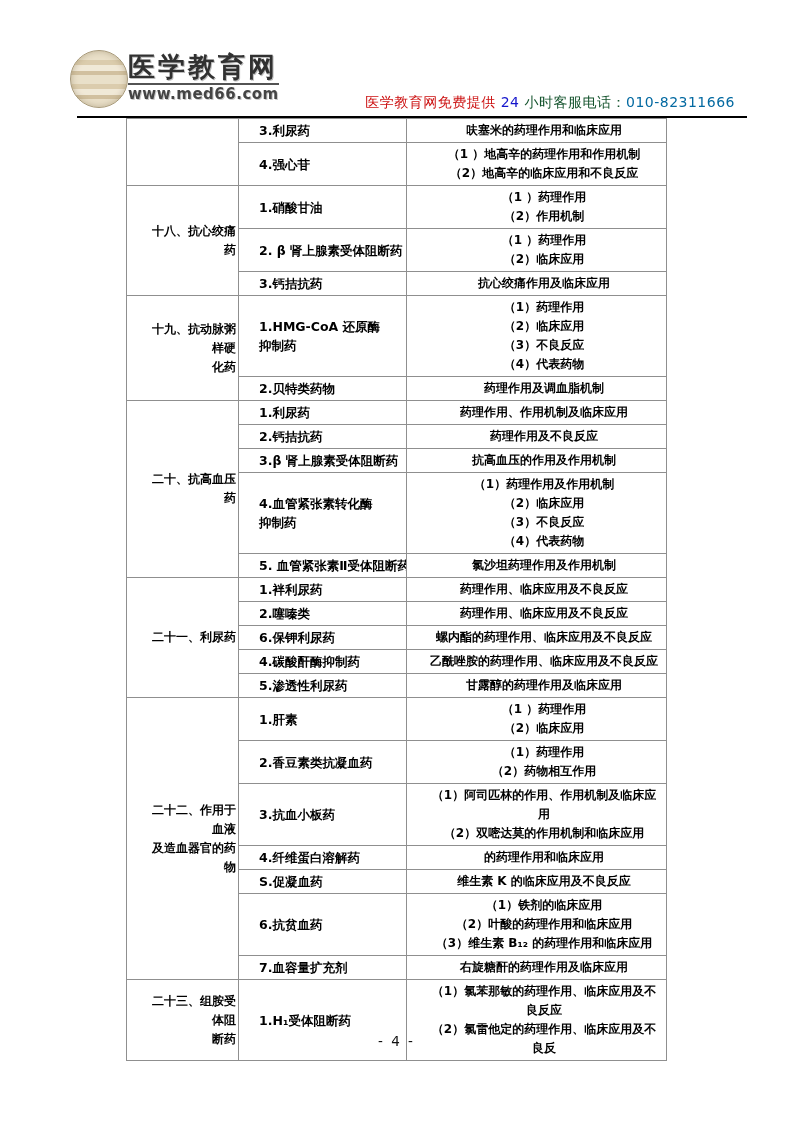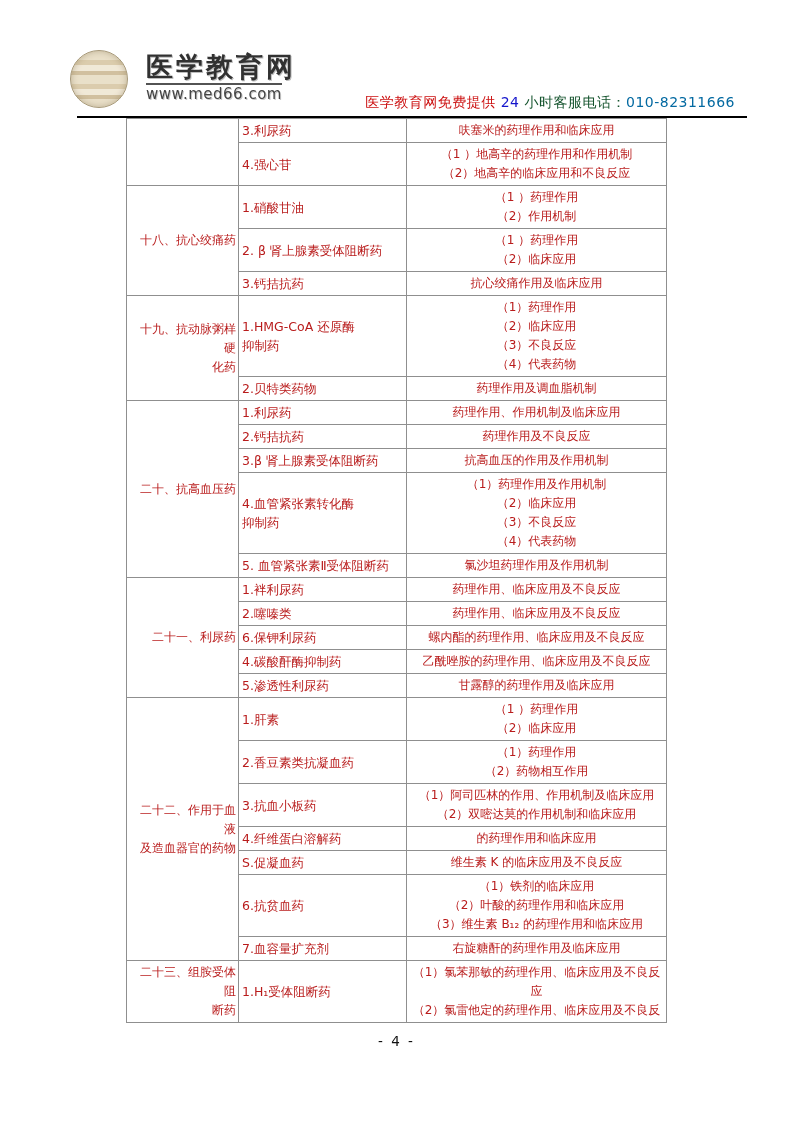--- a/index.html
+++ b/index.html
@@ -23,7 +23,7 @@
       #cbb892 20px 24px);
     box-shadow:inset 0 0 6px rgba(120,100,60,.45);
   }
-  .logo-text{margin-left:18px;margin-top:2px;}
+  .logo-text{margin-left:0;margin-top:2px;}
   .logo-title{
     font-size:27px;font-weight:900;color:#151515;
     letter-spacing:3px;line-height:30px;

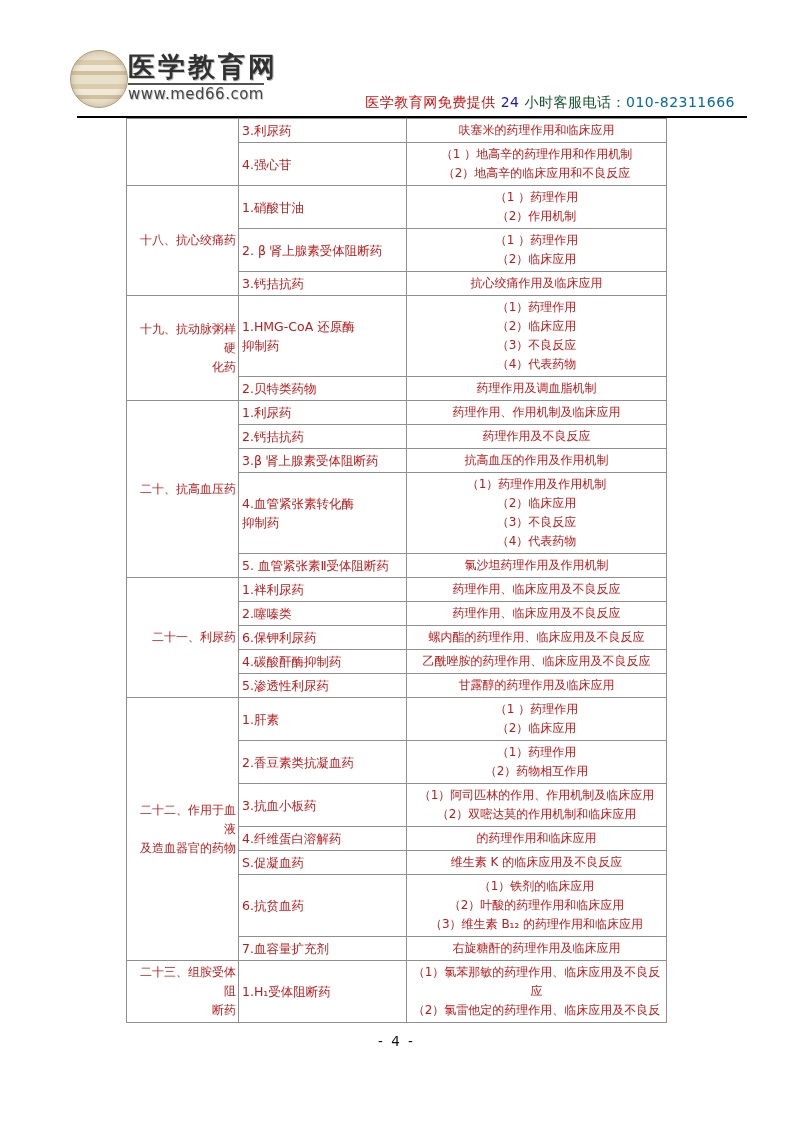--- a/index.html
+++ b/index.html
@@ -31,7 +31,7 @@
     white-space:nowrap;
   }
   .logo-url{
-    font-size:15px;font-weight:400;color:#2b2b2b;
+    font-size:15px;font-weight:700;color:#2b2b2b;
     letter-spacing:.5px;line-height:18px;
     border-top:2px solid #3c3c3c;
     display:inline-block;margin-top:1px;

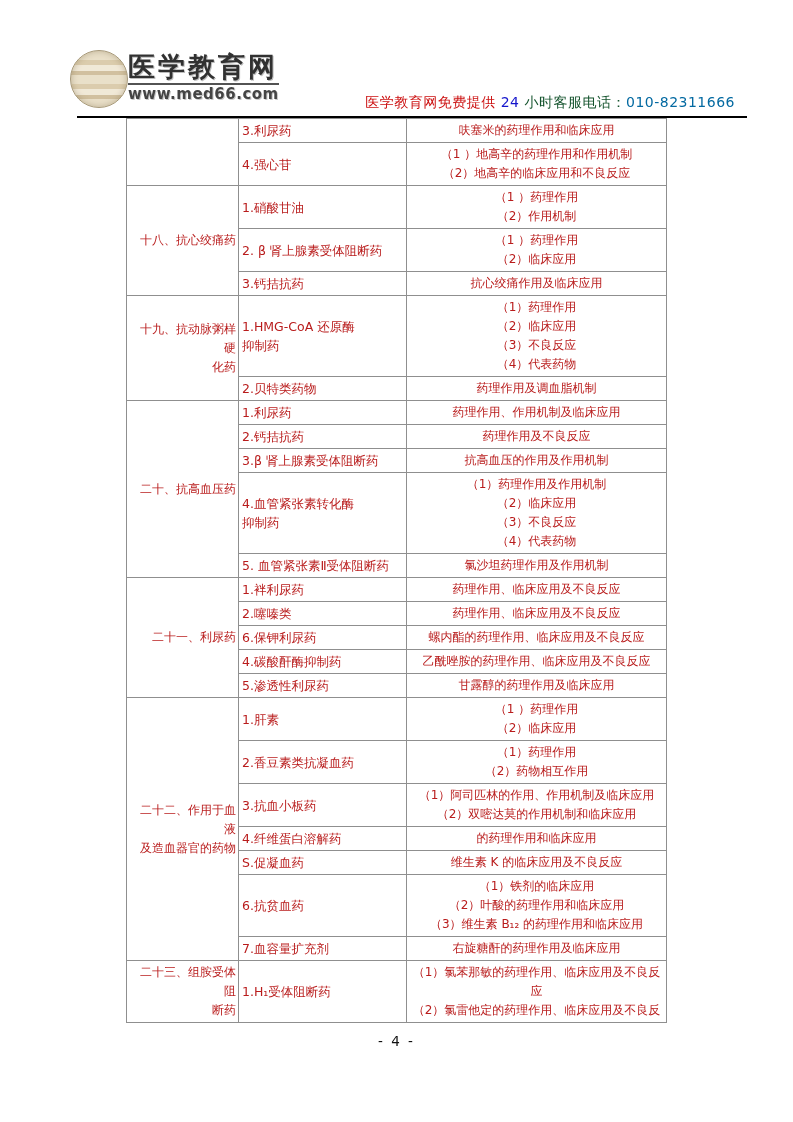--- a/index.html
+++ b/index.html
@@ -56,8 +56,9 @@
   }
   table.syllabus td{
     border:1px solid #8f8f8f;
-    color:#b91c1c;font-weight:400;
+    color:#000000;font-weight:700;
     vertical-align:middle;
+    padding-left:20px;
   }
   td.cat{
     font-size:12px;line-height:19px;

